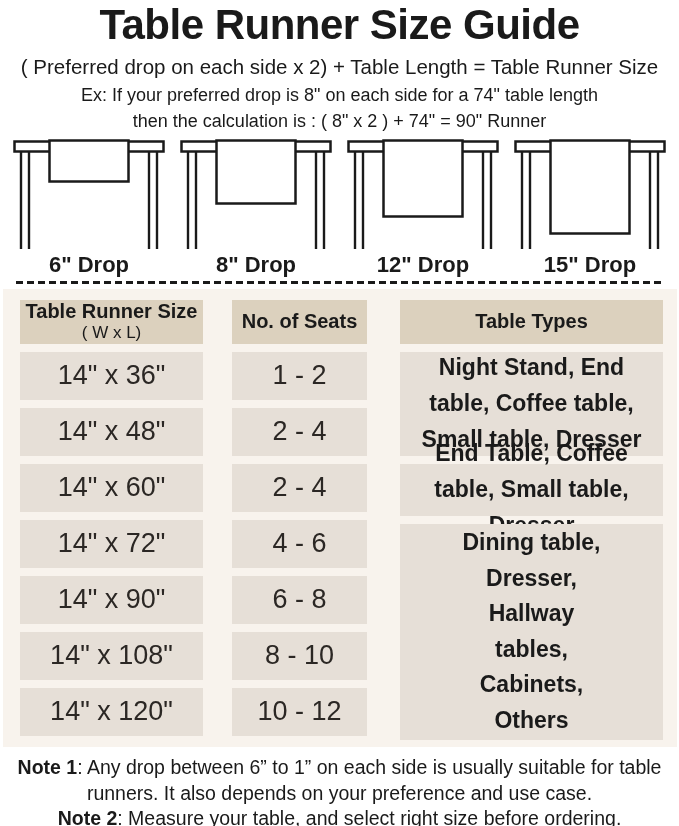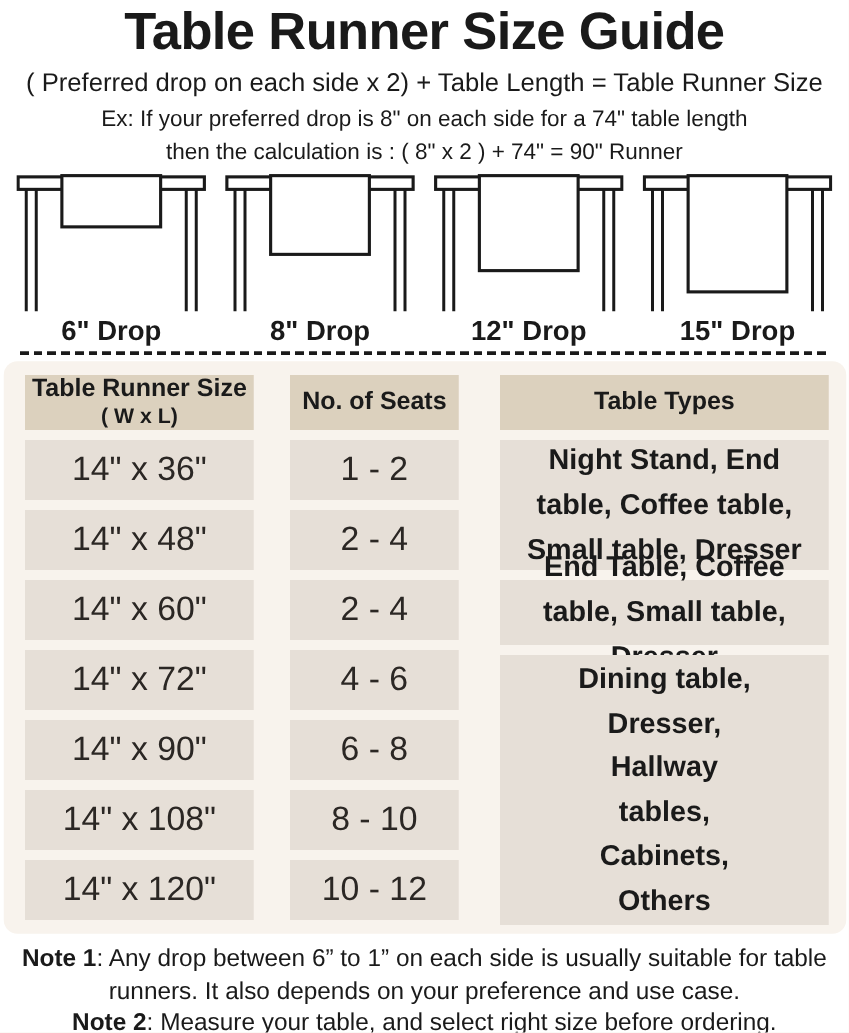--- a/index.html
+++ b/index.html
@@ -35,7 +35,6 @@
     background: var(--panel-bg, #f8f3ed);
     padding: 11px 14px 7px 17px;
     display: flex;
-    border-radius: 11px;
   }
   .col { display: flex; flex-direction: column; }
   .col1 { width: 183px; }

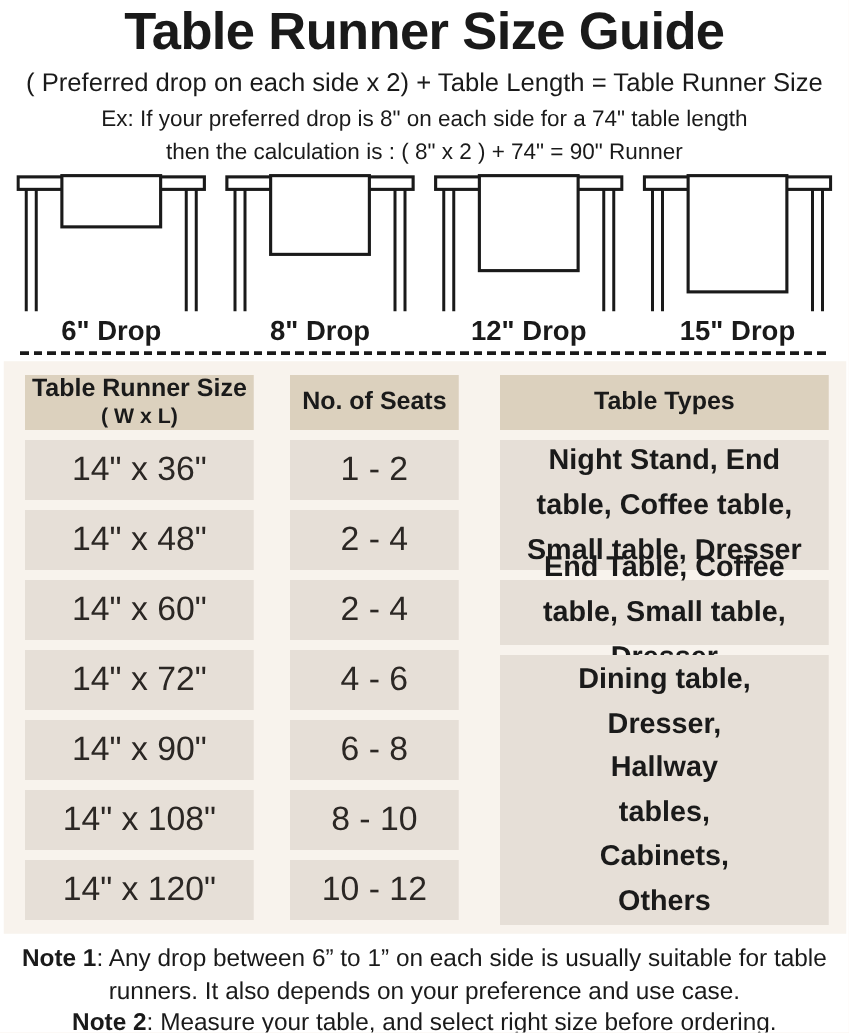--- a/index.html
+++ b/index.html
@@ -46,7 +46,7 @@
     display: flex; flex-direction: column; align-items: center; justify-content: center;
     font-weight: bold; font-size: 20px; line-height: 1.05; text-align: center;
   }
-  .hdr .sub { font-size: 17px; font-weight: bold; margin-top: 2px; }
+  .hdr .sub { font-size: 17px; font-weight: normal; margin-top: 2px; }
   .cell {
     background: var(--cell-bg, #e6dfd7);
     height: 48px; margin-bottom: 8px;

